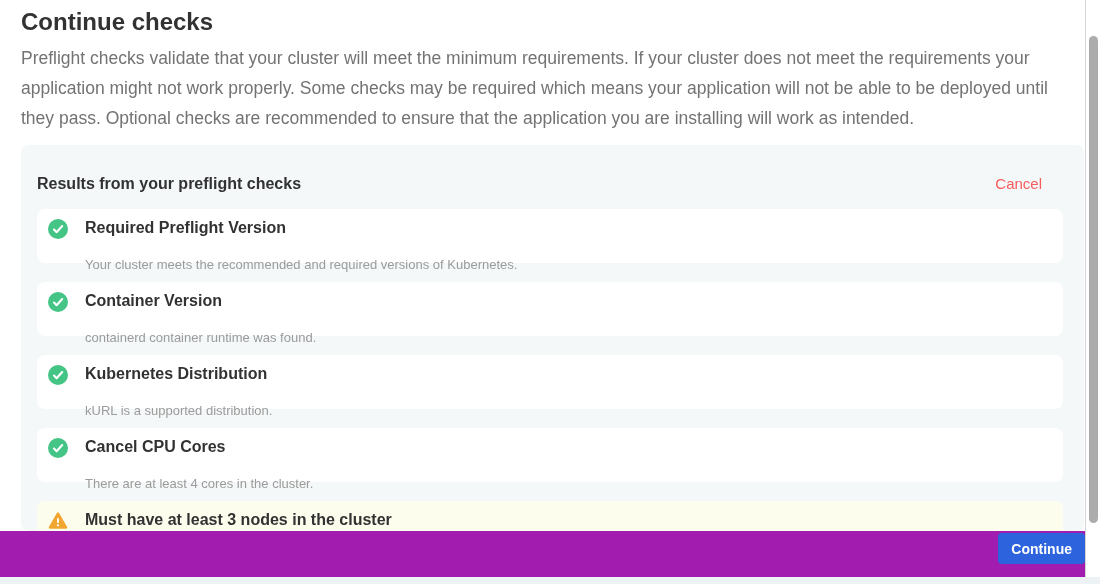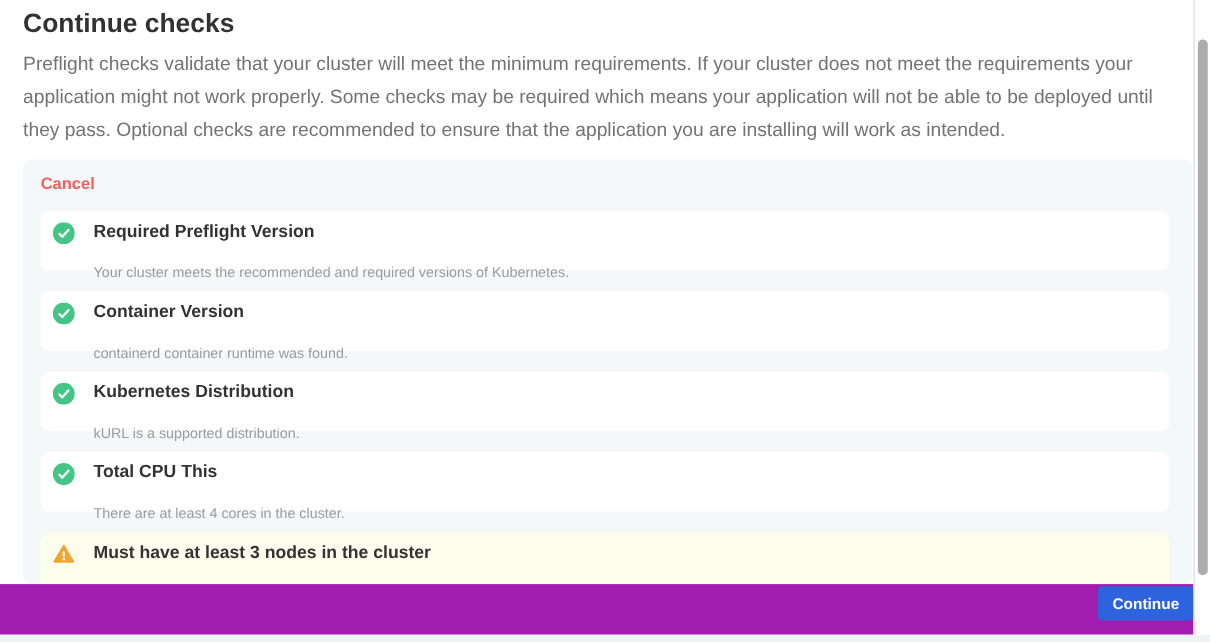--- a/index.html
+++ b/index.html
@@ -97,6 +97,7 @@
 
 <div class="results-panel">
   <div class="panel-header">
+    <span class="panel-heading">Results from your preflight checks</span>
     <span class="cancel-link">Cancel</span>
   </div>
   <div class="checks">

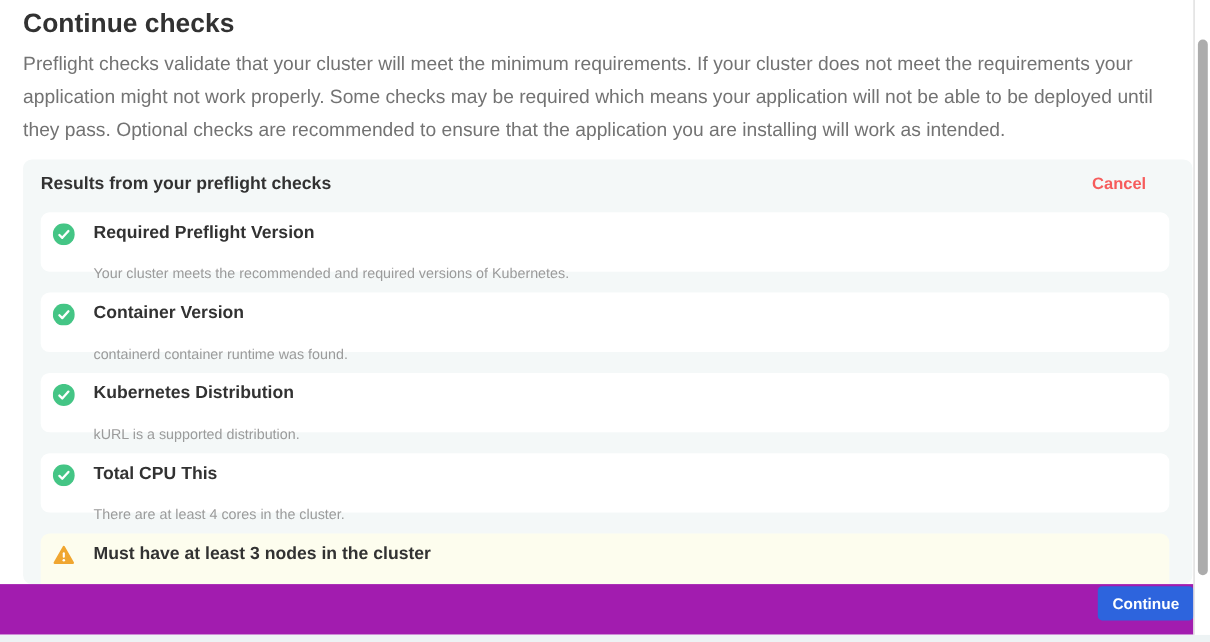--- a/index.html
+++ b/index.html
@@ -37,7 +37,7 @@
     padding:14px 42px 0 16px;
   }
   .panel-heading { font-size:16px; font-weight:bold; color:#323232; }
-  .cancel-link { font-size:15px; color:var(--cancel-red); cursor:pointer; font-weight:700; }
+  .cancel-link { font-size:15px; color:var(--cancel-red); cursor:pointer; font-weight:400;margin-top:16px; }
   .checks { padding:16px 21px 0 16px; }
   .check-card {
     background:#ffffff;

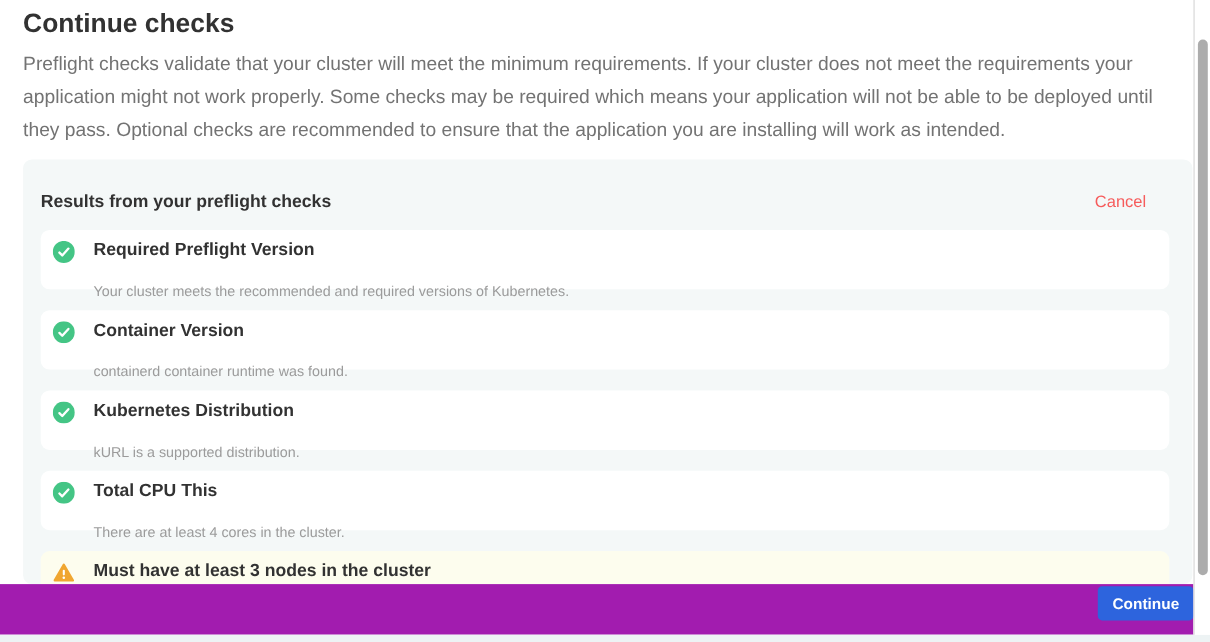--- a/index.html
+++ b/index.html
@@ -149,7 +149,7 @@
         </span>
 
         <span class="check-text">
-          <div class="check-title">Total CPU This</div>
+          <div class="check-title">Cancel CPU Cores</div>
           <div class="check-message">There are at least 4 cores in the cluster.</div>
         </span>
       </div>

